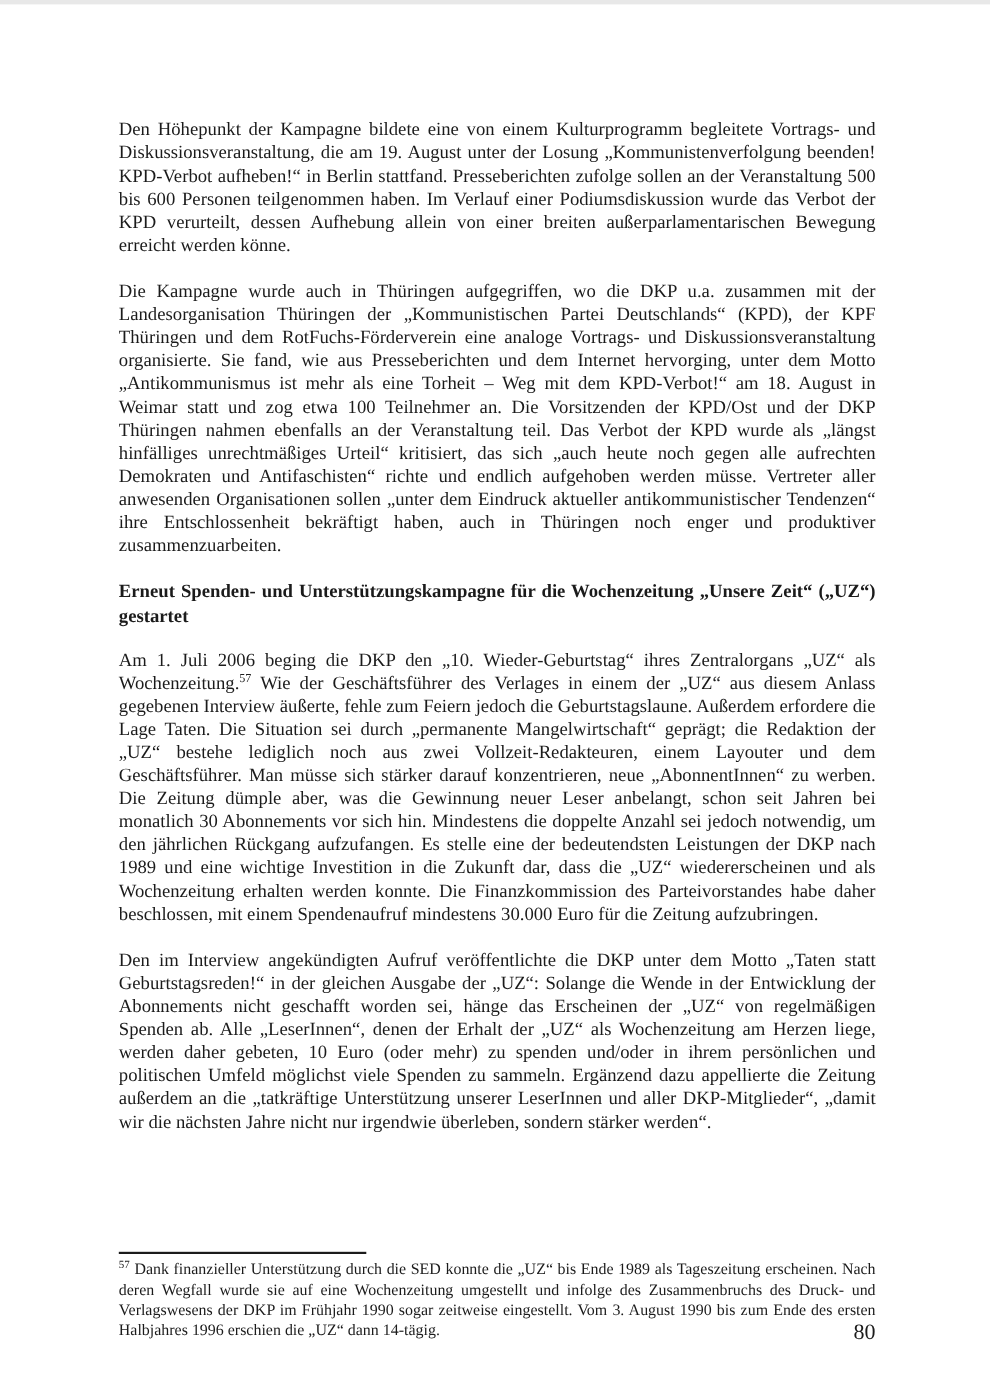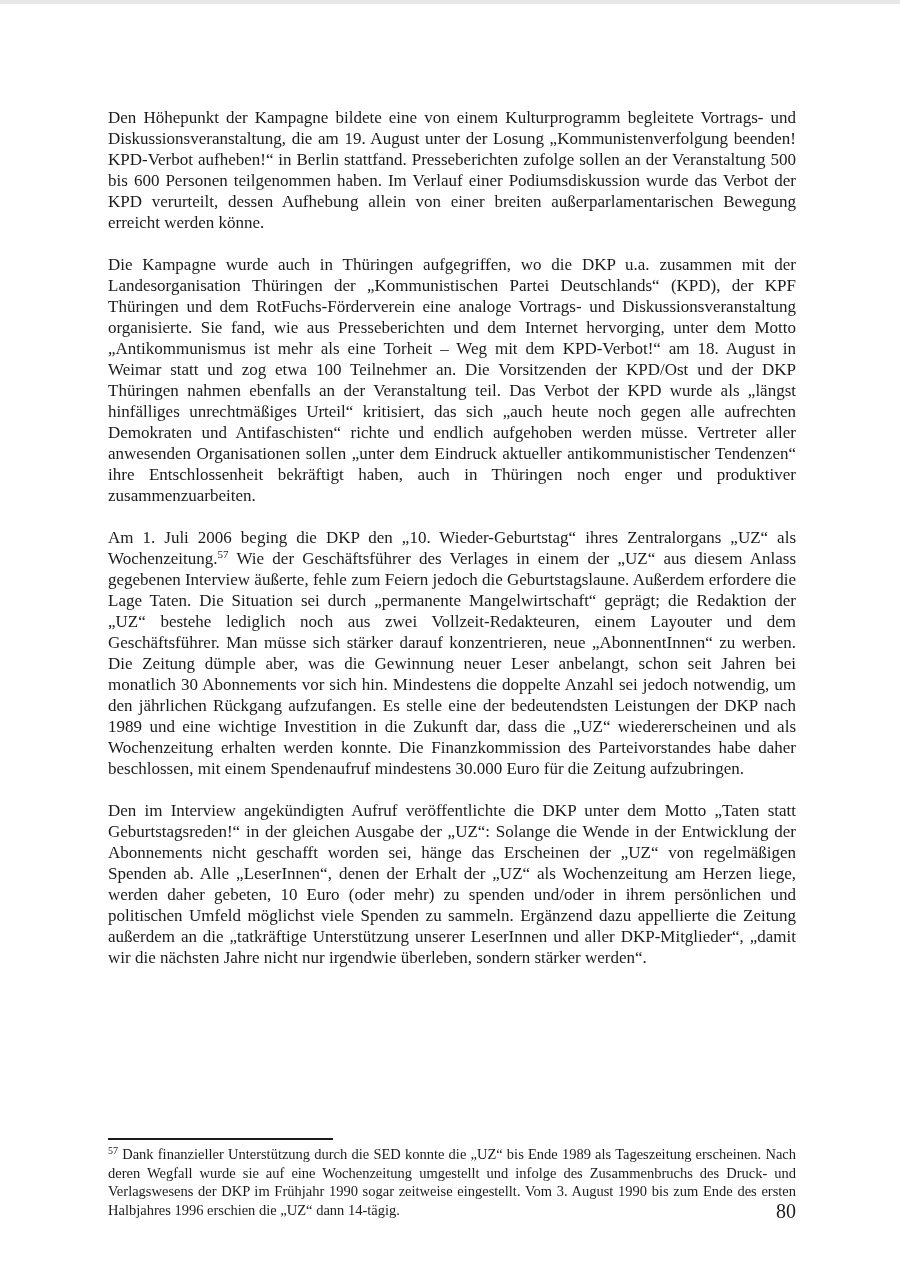--- a/index.html
+++ b/index.html
@@ -89,6 +89,7 @@
 
     <p class="body-para">Die Kampagne wurde auch in Thüringen aufgegriffen, wo die DKP u.a. zusammen mit der Landesorganisation Thüringen der „Kommunistischen Partei Deutschlands“ (KPD), der KPF Thüringen und dem RotFuchs-Förderverein eine analoge Vortrags- und Diskussionsveranstaltung organisierte. Sie fand, wie aus Presseberichten und dem Internet hervorging, unter dem Motto „Antikommunismus ist mehr als eine Torheit – Weg mit dem KPD-Verbot!“ am 18. August in Weimar statt und zog etwa 100 Teilnehmer an. Die Vorsitzenden der KPD/Ost und der DKP Thüringen nahmen ebenfalls an der Veranstaltung teil. Das Verbot der KPD wurde als „längst hinfälliges unrechtmäßiges Urteil“ kritisiert, das sich „auch heute noch gegen alle aufrechten Demokraten und Antifaschisten“ richte und endlich aufgehoben werden müsse. Vertreter aller anwesenden Organisationen sollen „unter dem Eindruck aktueller antikommunistischer Tendenzen“ ihre Entschlossenheit bekräftigt haben, auch in Thüringen noch enger und produktiver zusammenzuarbeiten.</p>
 
+    <h2 class="section-heading">Erneut Spenden- und Unterstützungskampagne für die Wochenzeitung „Unsere Zeit“ („UZ“) gestartet</h2>
 
     <p class="body-para"><span>Am 1. Juli 2006 beging die DKP den „10. Wieder-Geburtstag“ ihres Zentralorgans „UZ“ als Wochenzeitung.</span><sup class="fn-ref">57</sup> <span>Wie der Geschäftsführer des Verlages in einem der „UZ“ aus diesem Anlass gegebenen Interview äußerte, fehle zum Feiern jedoch die Geburtstagslaune. Außerdem erfordere die Lage Taten. Die Situation sei durch „permanente Mangelwirtschaft“ geprägt; die Redaktion der „UZ“ bestehe lediglich noch aus zwei Vollzeit-Redakteuren, einem Layouter und dem Geschäftsführer. Man müsse sich stärker darauf konzentrieren, neue „AbonnentInnen“ zu werben. Die Zeitung dümple aber, was die Gewinnung neuer Leser anbelangt, schon seit Jahren bei monatlich 30 Abonnements vor sich hin. Mindestens die doppelte Anzahl sei jedoch notwendig, um den jährlichen Rückgang aufzufangen. Es stelle eine der bedeutendsten Leistungen der DKP nach 1989 und eine wichtige Investition in die Zukunft dar, dass die „UZ“ wiedererscheinen und als Wochenzeitung erhalten werden konnte. Die Finanzkommission des Parteivorstandes habe daher beschlossen, mit einem Spendenaufruf mindestens 30.000 Euro für die Zeitung aufzubringen.</span></p>
 

